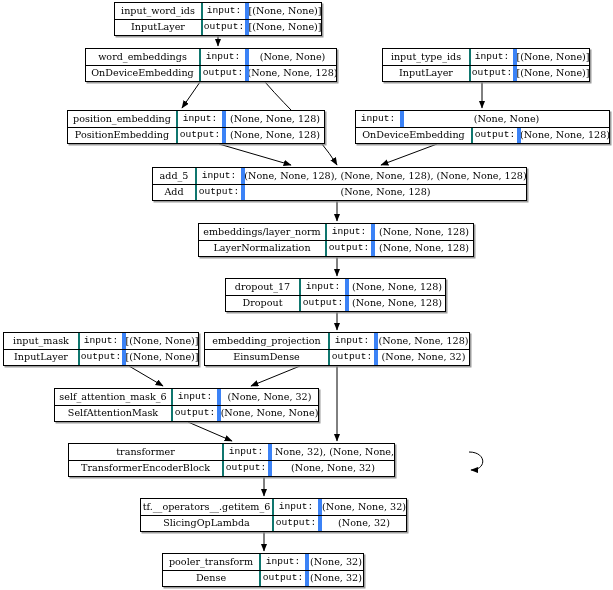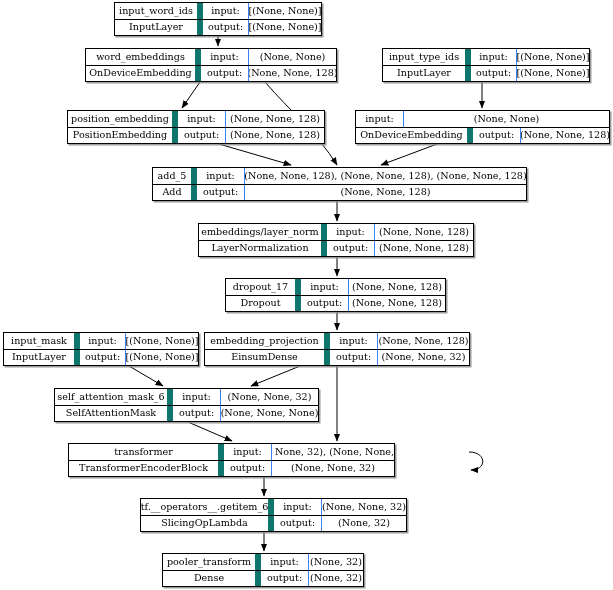--- a/index.html
+++ b/index.html
@@ -54,7 +54,7 @@
     padding: 0 3px;
   }
   .cell.name {
-    border-right: 6px solid #0f766e;
+    border-right: 2px solid #0f766e;
   }
   .cell.key {
     border-right: 1px solid #3b82f6;

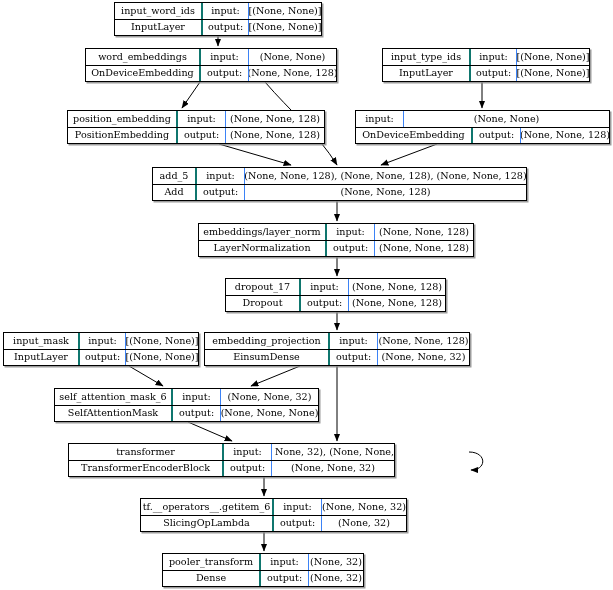--- a/index.html
+++ b/index.html
@@ -57,7 +57,8 @@
     border-right: 2px solid #0f766e;
   }
   .cell.key {
-    border-right: 1px solid #3b82f6;
+    border-right: 4px solid #3b82f6;
+    font-family: Liberation Mono, monospace;
   }
   .cell.val {
   }

